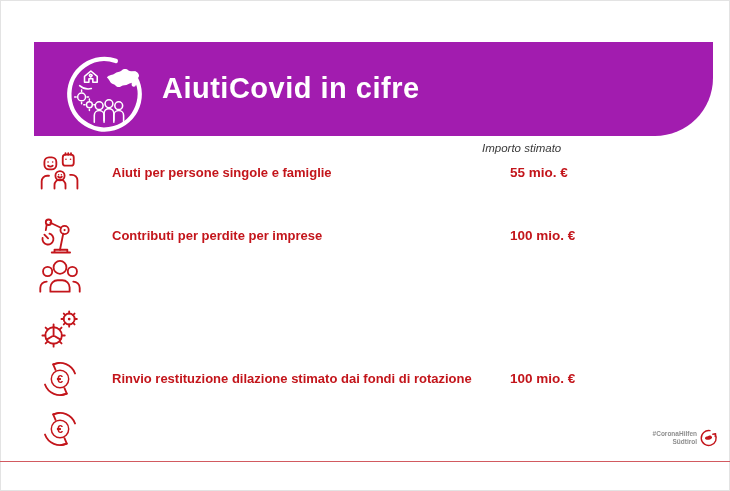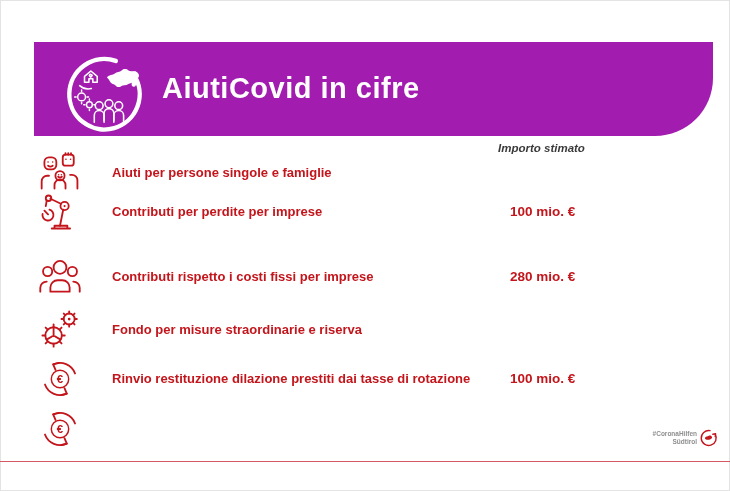--- a/index.html
+++ b/index.html
@@ -26,8 +26,8 @@
   }
   
   .col-header{
-    position:absolute;left:498px;top:142px;
-    font-size:11.5px;font-weight:bold;font-style:italic;color:#3a3a3a;
+    position:absolute;left:482px;top:142px;
+    font-size:11.5px;font-weight:normal;font-style:italic;color:#3a3a3a;
     white-space:nowrap;
   }
   

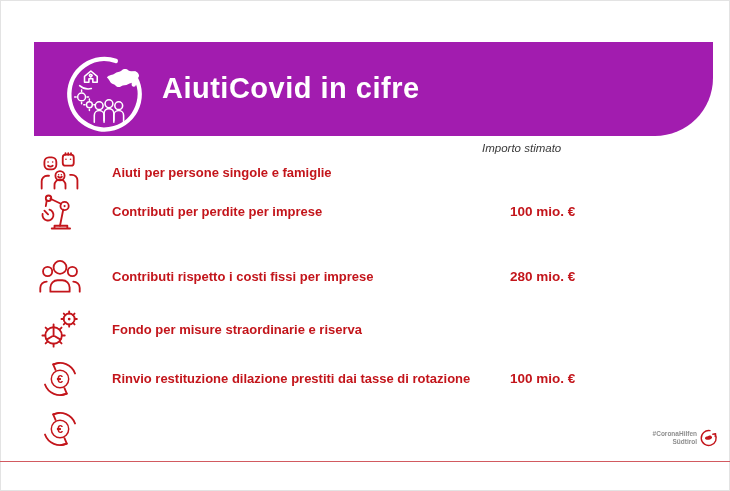--- a/index.html
+++ b/index.html
@@ -119,6 +119,7 @@
       </svg>
     </span>
     <span class="label">Aiuti per persone singole e famiglie</span>
+    <span class="amount">55 mio. €</span>
   </div>
 
   <div class="row r2">

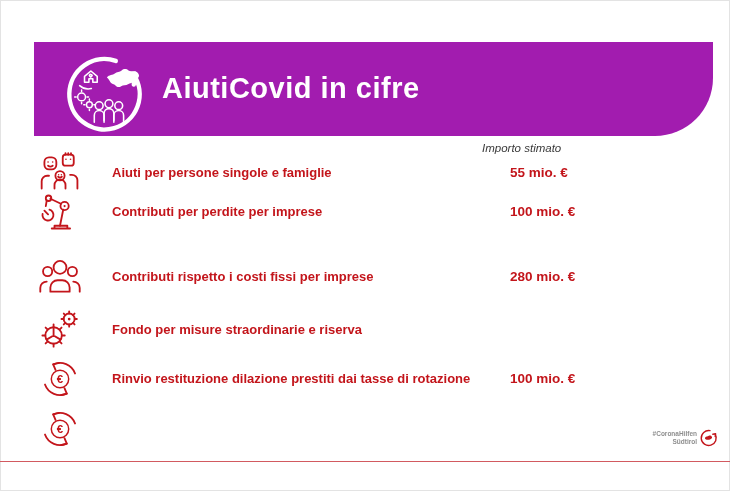--- a/index.html
+++ b/index.html
@@ -42,7 +42,7 @@
     position:absolute;left:510px;top:0;height:48px;line-height:48px;
     font-size:13.5px;font-weight:bold;color:#c3151b;white-space:nowrap;
   }
-  .r1{top:149px}.r2{top:188px}.r3{top:253px}.r4{top:306px}.r5{top:355px}.r6{top:405px}
+  .r1{top:149px}.r2{top:212px}.r3{top:253px}.r4{top:306px}.r5{top:355px}.r6{top:405px}
   
   .footer-rule{position:absolute;left:0;top:461px;width:730px;height:1px;background:#d25a60;}
   .brand{

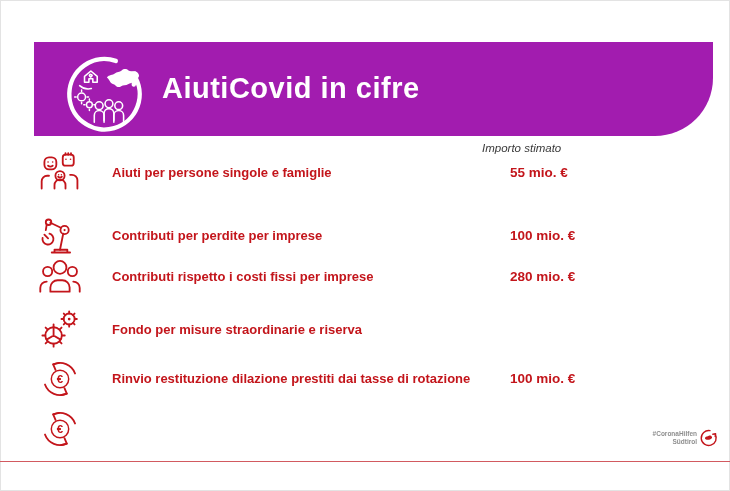--- a/index.html
+++ b/index.html
@@ -157,7 +157,6 @@
         </g>
       </svg>
     </span>
-    <span class="label">Contributi rispetto i costi fissi per imprese</span>
     <span class="amount">280 mio. €</span>
   </div>
 

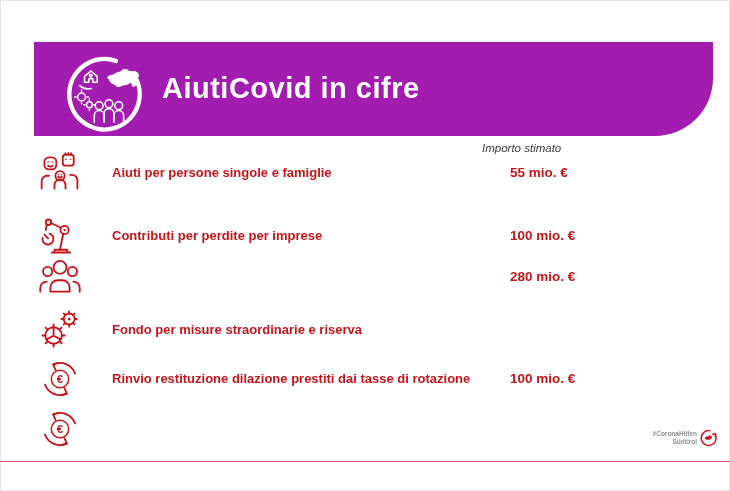--- a/index.html
+++ b/index.html
@@ -157,7 +157,6 @@
         </g>
       </svg>
     </span>
-    <span class="amount">280 mio. €</span>
   </div>
 
   <div class="row r4">

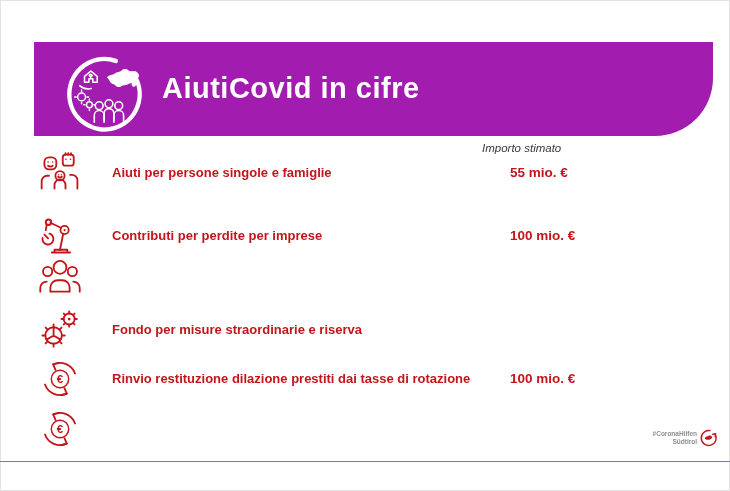--- a/index.html
+++ b/index.html
@@ -174,7 +174,6 @@
           </g>
       </svg>
     </span>
-    <span class="label">Fondo per misure straordinarie e riserva</span>
   </div>
 
   <div class="row r5">

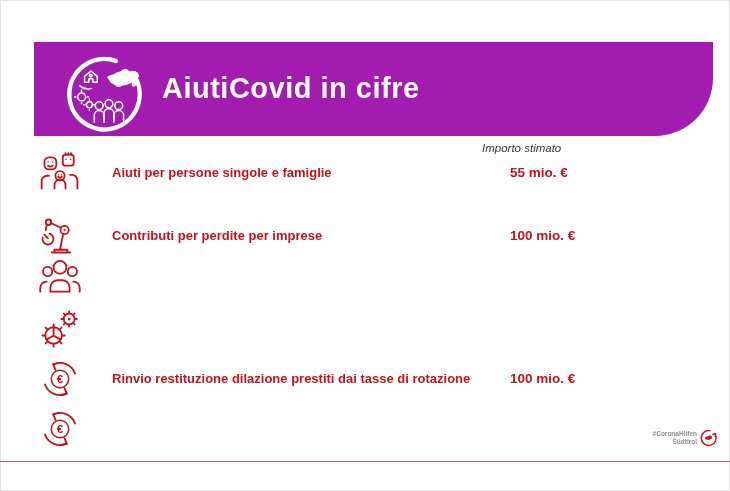--- a/index.html
+++ b/index.html
@@ -189,7 +189,7 @@
         <text x="24" y="28.6" text-anchor="middle" font-family="Liberation Sans, sans-serif" font-size="12.5" font-weight="bold" fill="#c3151b">€</text>
       </svg>
     </span>
-    <span class="label">Rinvio restituzione dilazione prestiti dai tasse di rotazione</span>
+    <span class="label">Rinvio restituzione dilazione stimato dai fondi di rotazione</span>
     <span class="amount">100 mio. €</span>
   </div>
 

